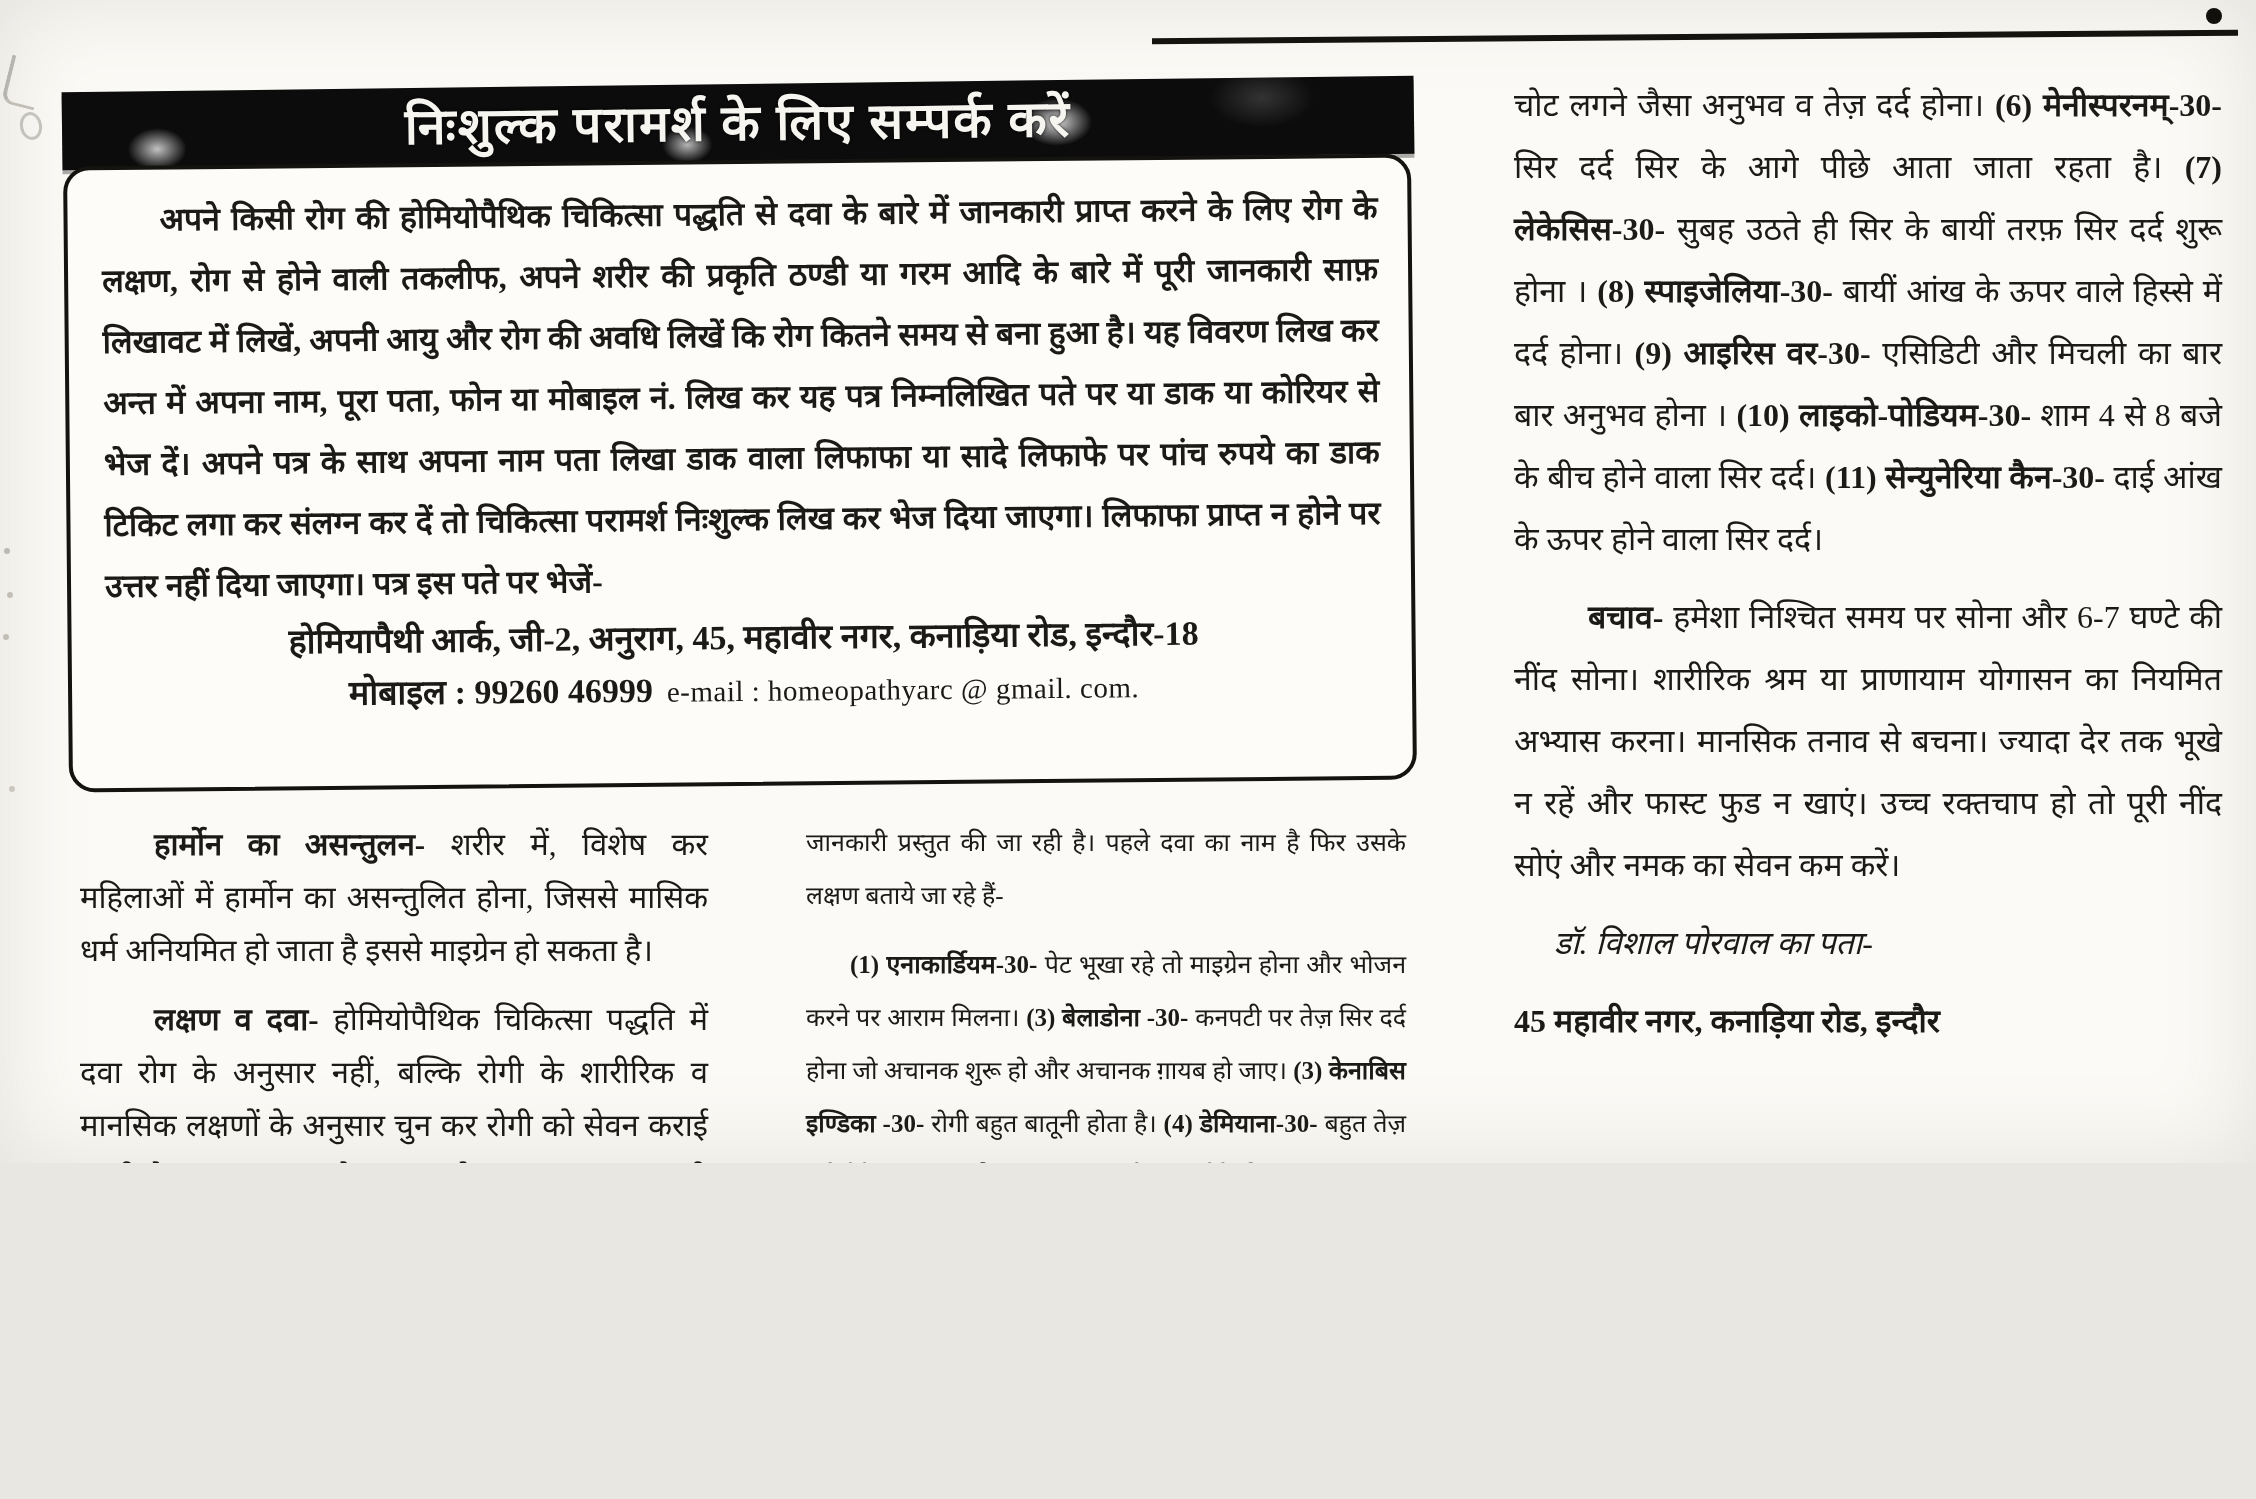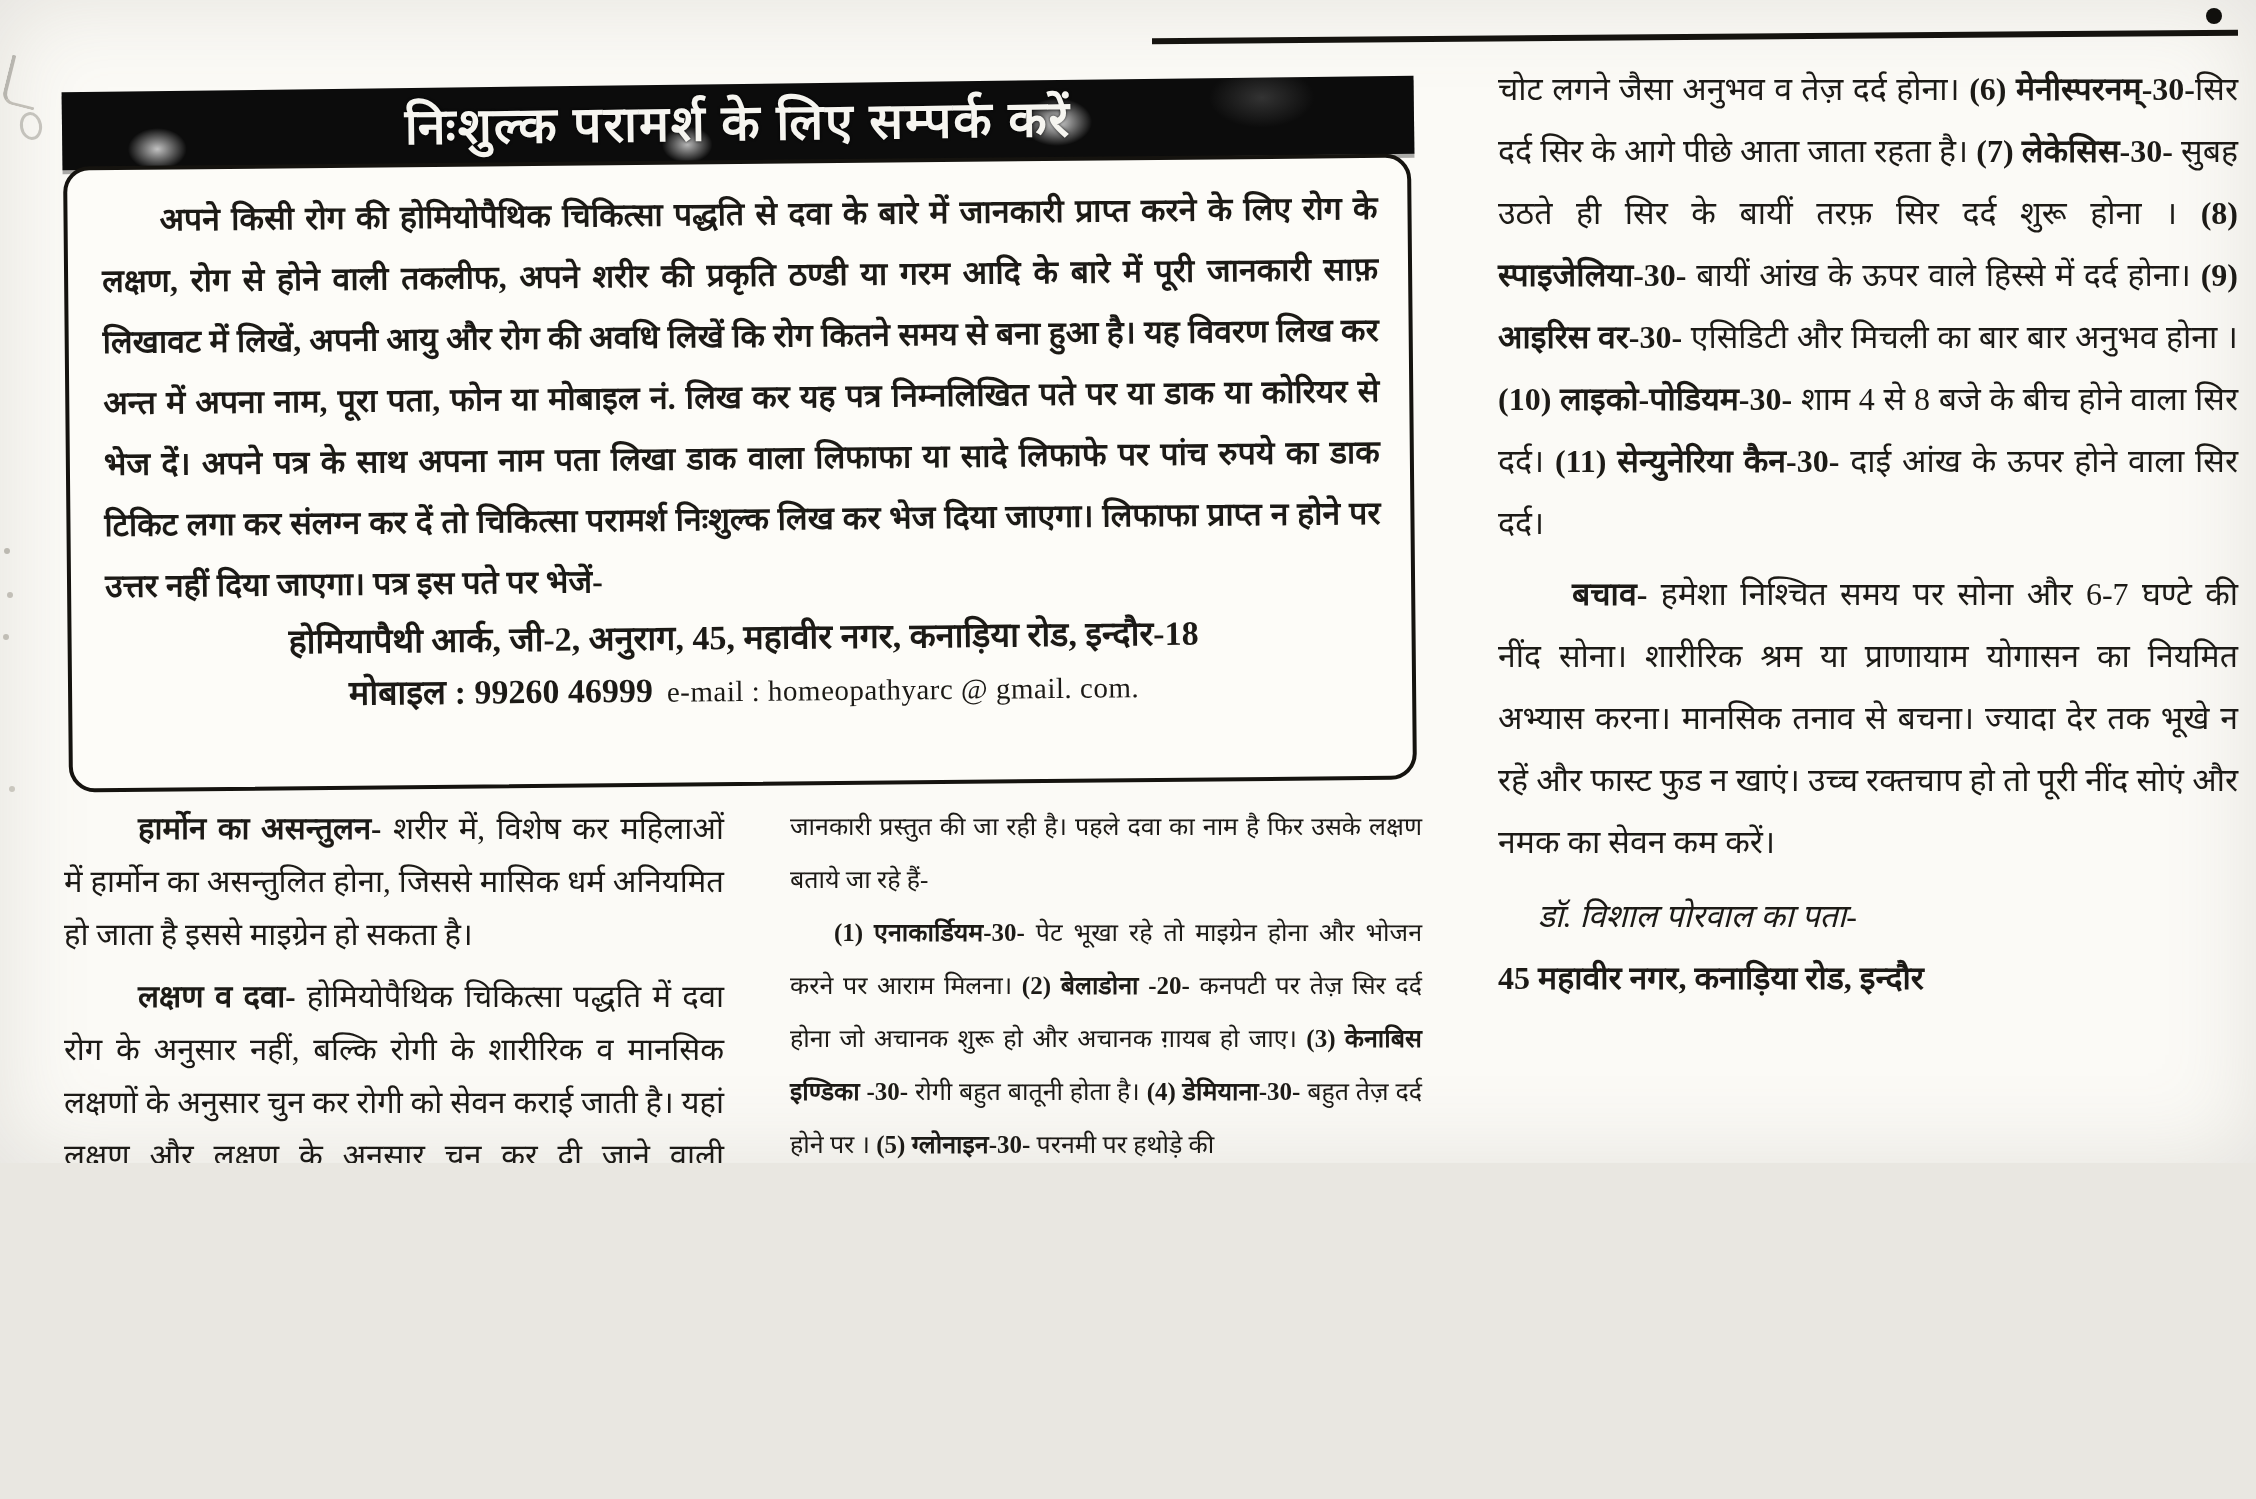--- a/index.html
+++ b/index.html
@@ -59,7 +59,7 @@
 
   
   .col { position:absolute; }
-  .col p { margin:0; text-align:justify; }
+  .col p { margin:16px; text-align:justify; }
   .col1 { left:64px;  top:802px; width:660px; font-size:31px; line-height:53px; }
   .col2 { left:790px; top:800px; width:632px; font-size:25px; line-height:53px; }
   .col3 { left:1498px; top:58px;  width:740px; font-size:32px; line-height:62px; }

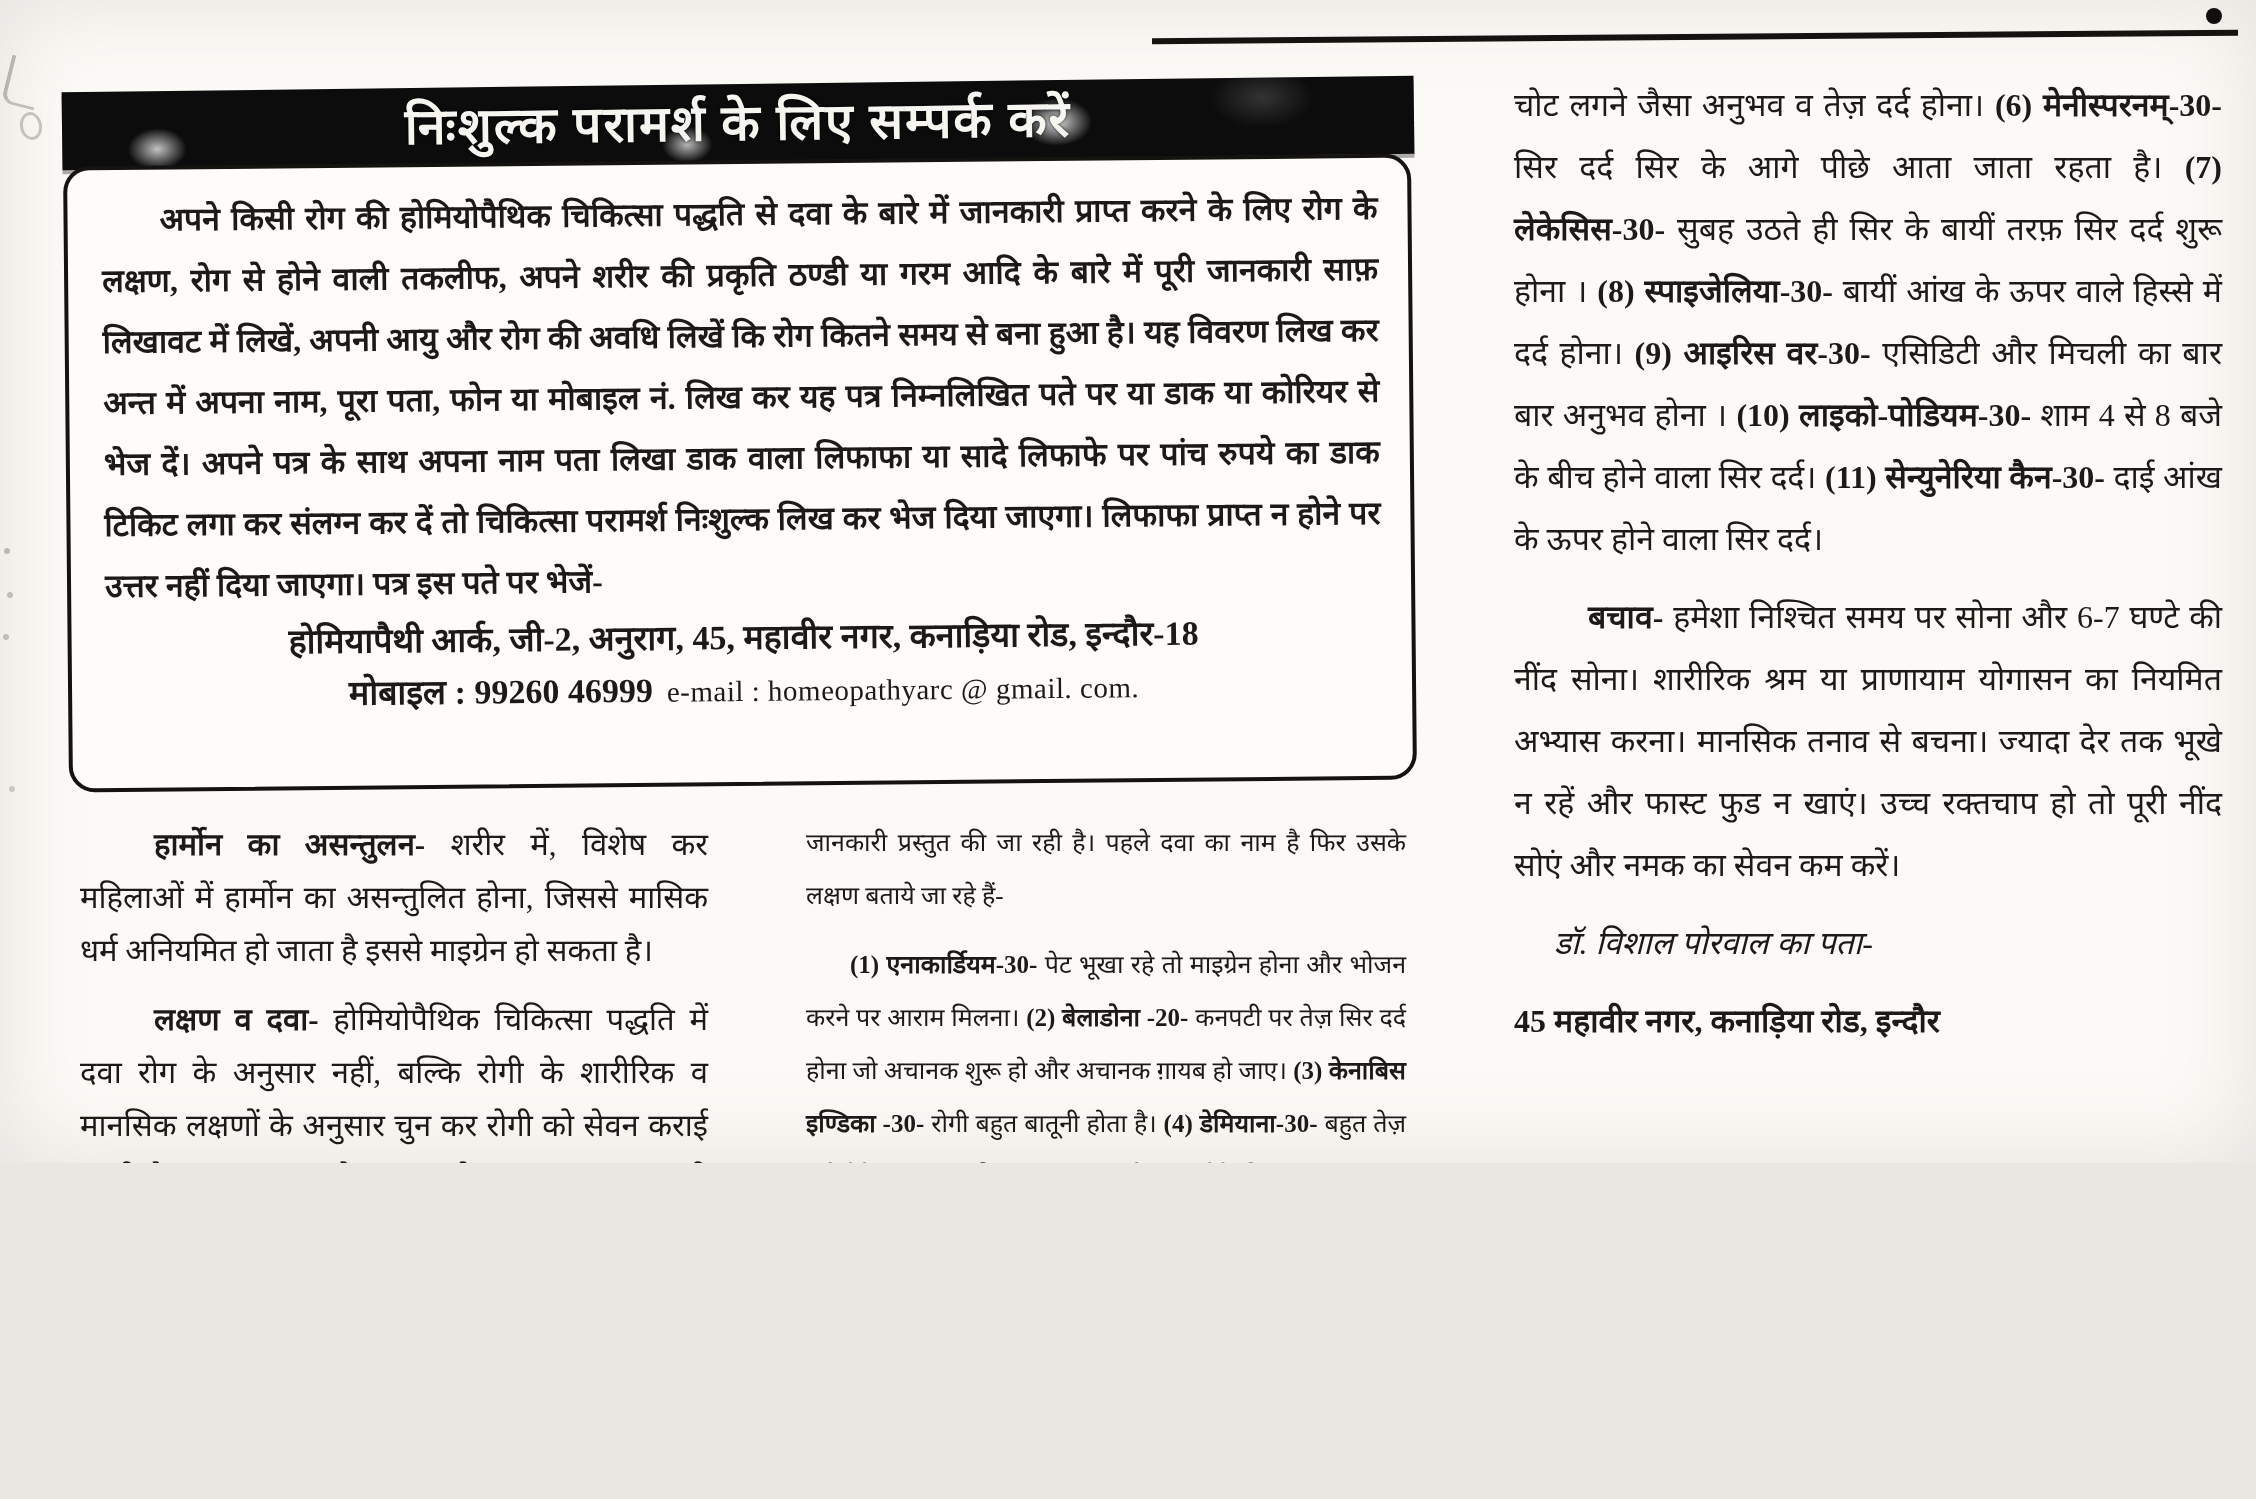--- a/index.html
+++ b/index.html
@@ -119,7 +119,7 @@
       <span>जानकारी प्रस्तुत की जा रही है। पहले दवा का नाम है फिर उसके लक्षण बताये जा रहे हैं-</span>
     </p>
     <p class="para indent-sm">
-      <b>(1) एनाकार्डियम-30-</b><span> पेट भूखा रहे तो माइग्रेन होना और भोजन करने पर आराम मिलना। </span><b>(2) बेलाडोना -20-</b><span> कनपटी पर तेज़ सिर दर्द होना जो अचानक शुरू हो और अचानक ग़ायब हो जाए। </span><b>(3) केनाबिस इण्डिका -30-</b><span> रोगी बहुत बातूनी होता है। </span><b>(4) डेमियाना-30-</b><span> बहुत तेज़ दर्द होने पर । </span><b>(5) ग्लोनाइन-30-</b><span> परनमी पर हथोड़े की</span>
+      <b>(1) एनाकार्डियम-30-</b><span> पेट भूखा रहे तो माइग्रेन होना और भोजन करने पर आराम मिलना। </span><b>(3) बेलाडोना -30-</b><span> कनपटी पर तेज़ सिर दर्द होना जो अचानक शुरू हो और अचानक ग़ायब हो जाए। </span><b>(3) केनाबिस इण्डिका -30-</b><span> रोगी बहुत बातूनी होता है। </span><b>(4) डेमियाना-30-</b><span> बहुत तेज़ दर्द होने पर । </span><b>(5) ग्लोनाइन-30-</b><span> परनमी पर हथोड़े की</span>
     </p>
   </div>
 

